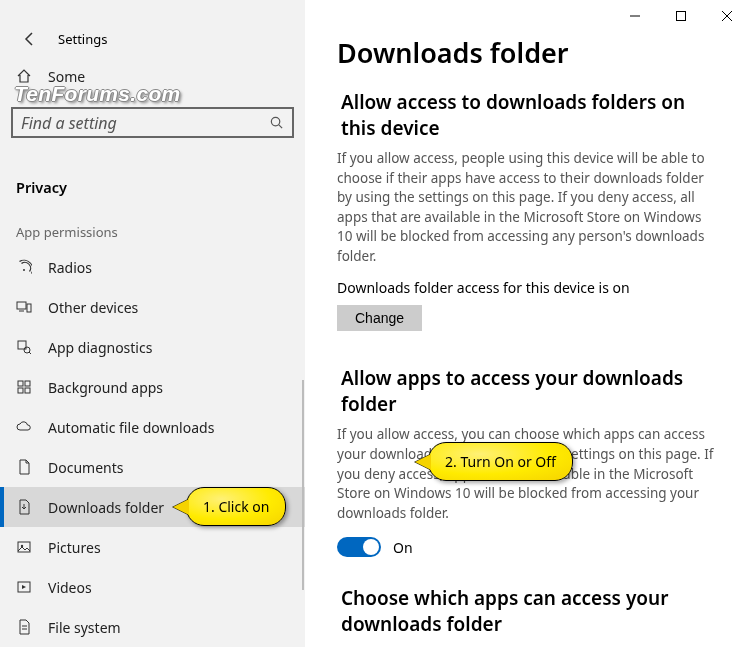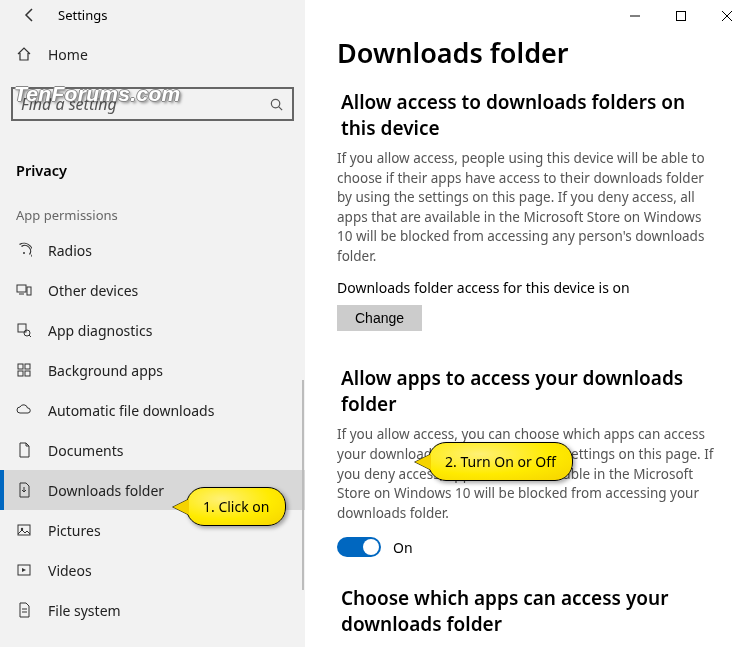--- a/index.html
+++ b/index.html
@@ -21,7 +21,7 @@
     display: flex;
     flex-direction: column;
     position: relative;
-    padding-top: 0;
+    padding-top: 24px;
   }
   .topbar {
     display: flex;

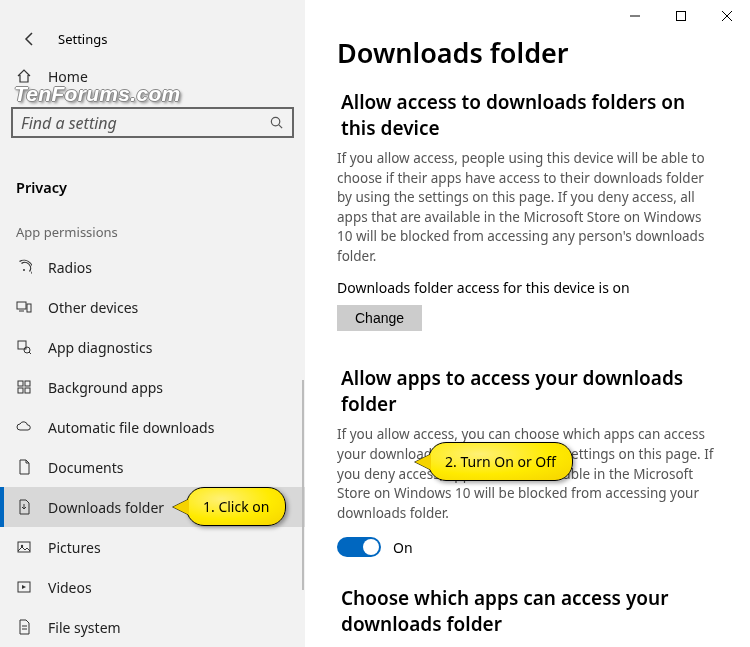--- a/index.html
+++ b/index.html
@@ -149,7 +149,7 @@
             <path d="M2 8 L8 2 L14 8 M4 7 V14 H12 V7" stroke="#333" stroke-width="1.2" fill="none"></path>
           </svg>
       </span>
-      <span>Home</span>
+      <span>Some</span>
     </div>
 
     <div class="searchbox">

